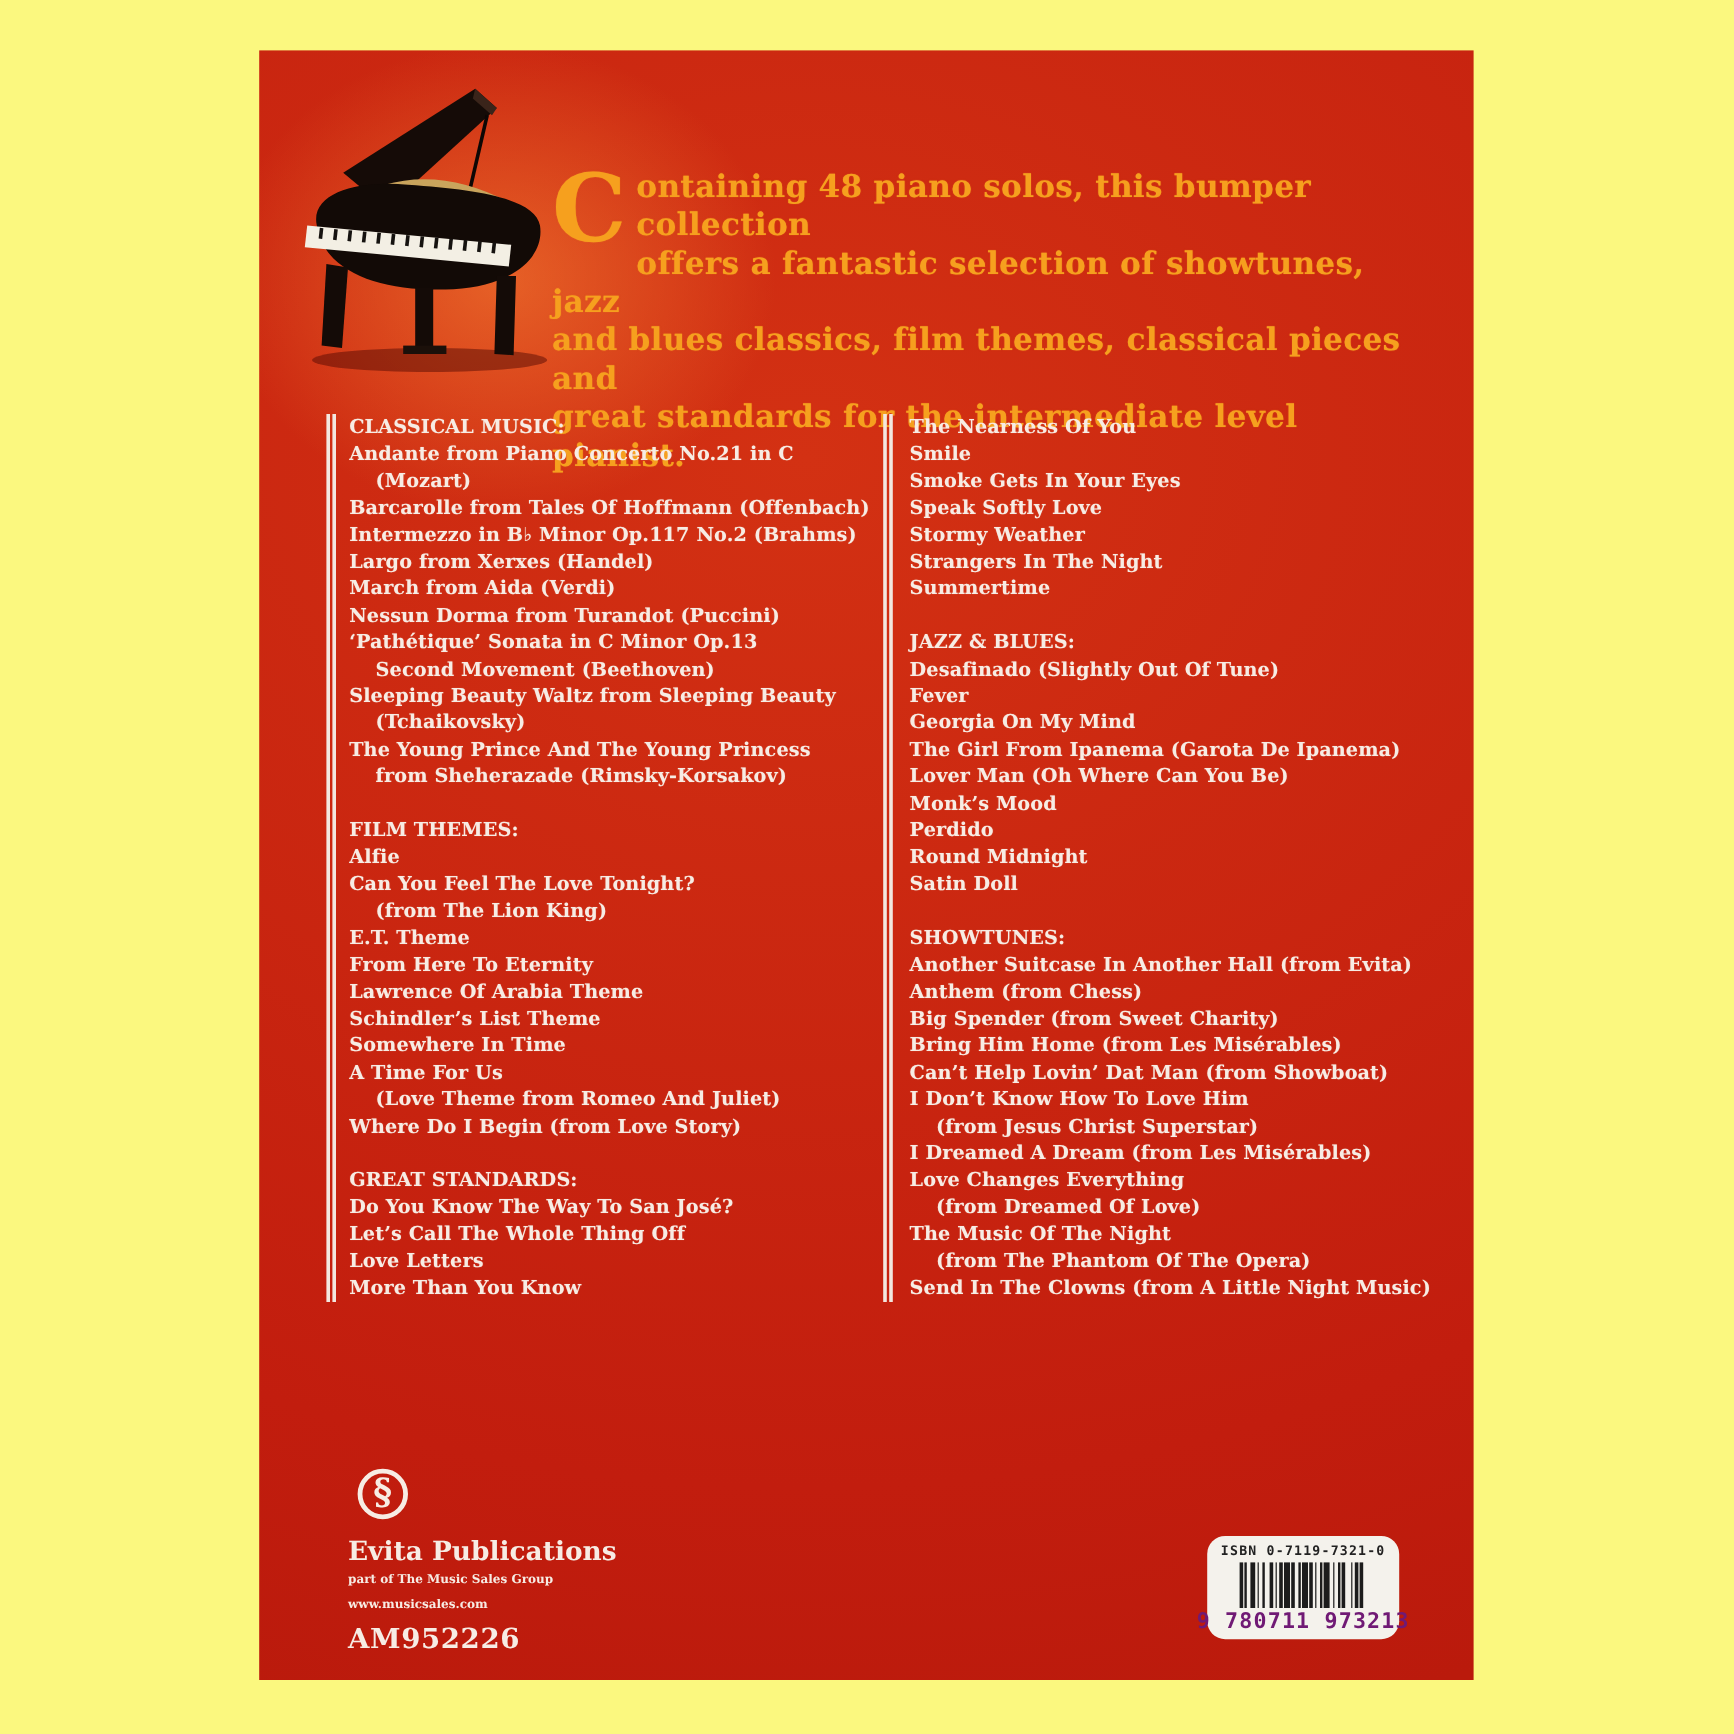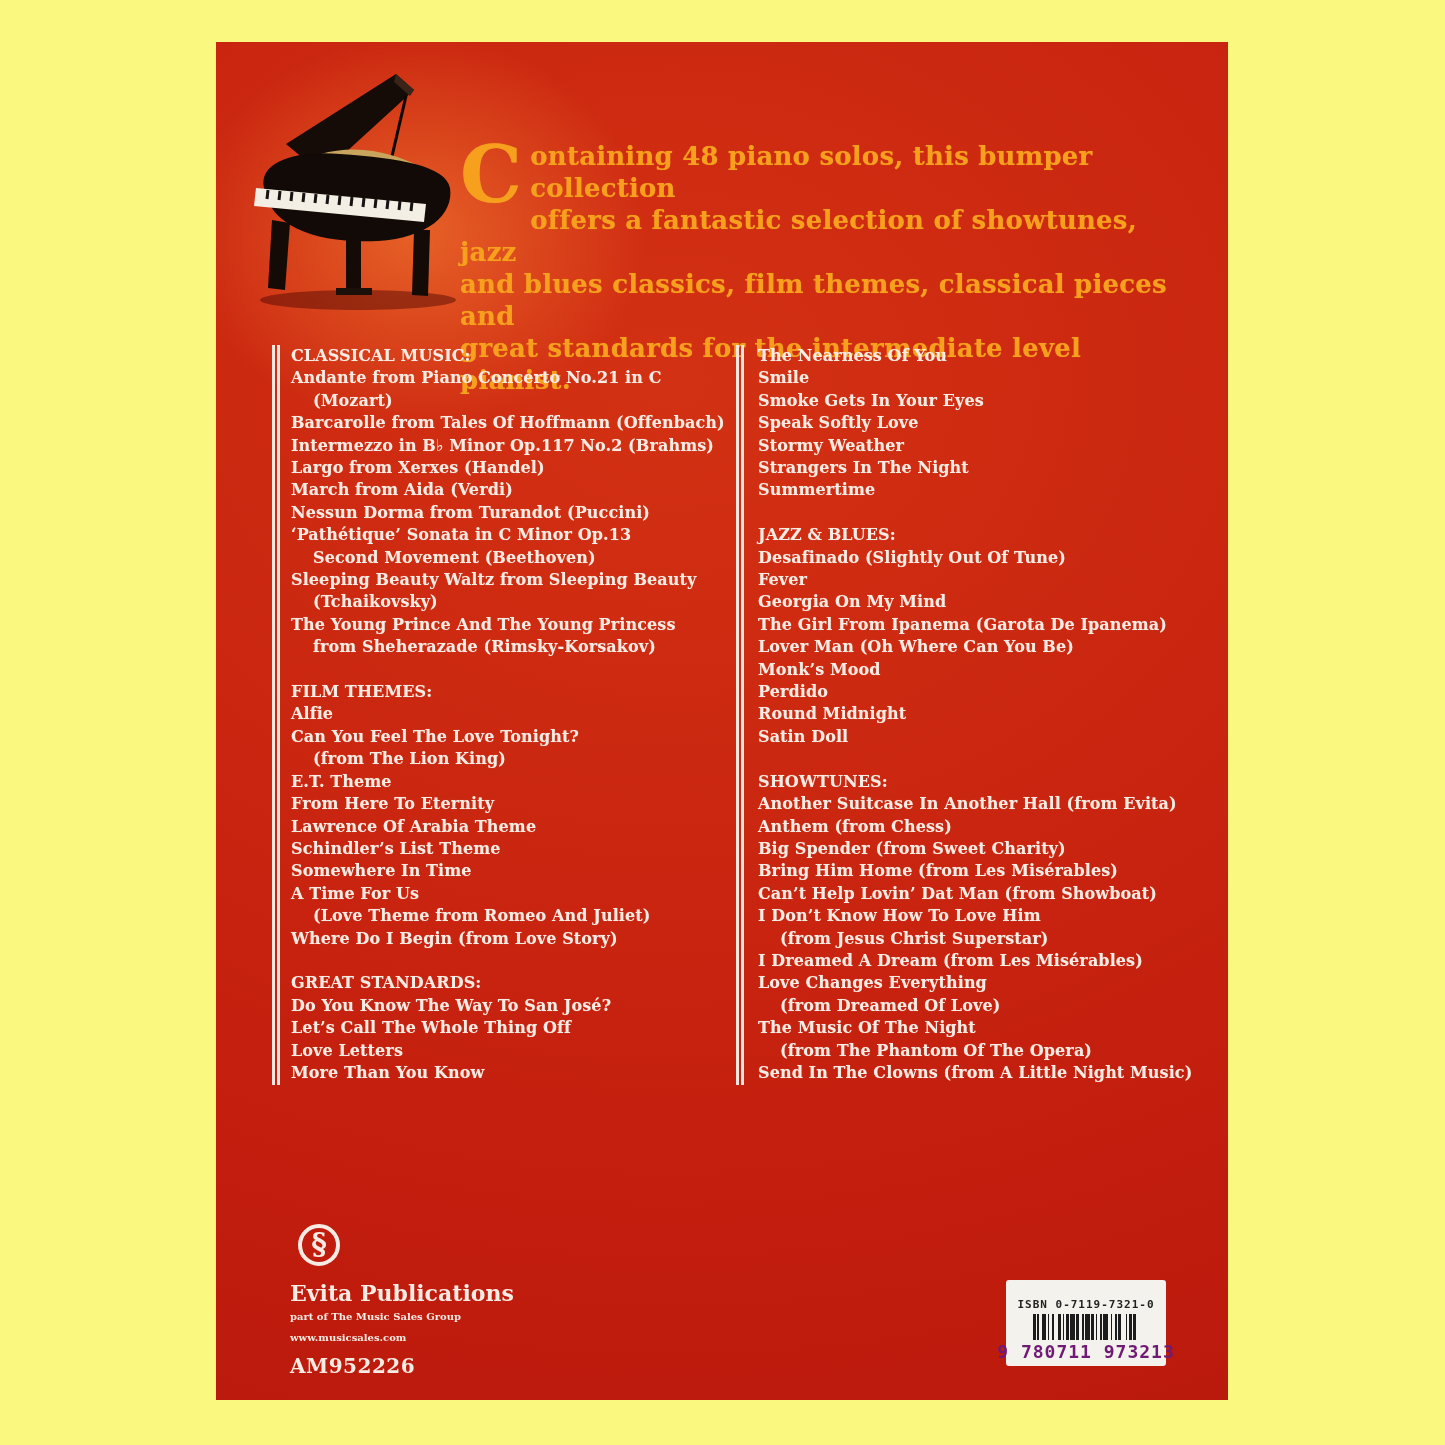--- a/index.html
+++ b/index.html
@@ -70,8 +70,8 @@
   .pub-cat    { font-size:20px; font-weight:bold; line-height:30px; margin-top:3px; letter-spacing:0.5px; }
   .barcode-box {
     position:absolute; left:790px; top:1238px; width:160px; height:86px;
-    background:#f4f2ec; border-radius:3px;
-    padding:18px 8px 4px 8px;
+    background:#f4f2ec; border-radius:15px;
+    padding:6px 8px 4px 8px;
     display:flex; flex-direction:column; align-items:center;
   }
   .isbn-label {

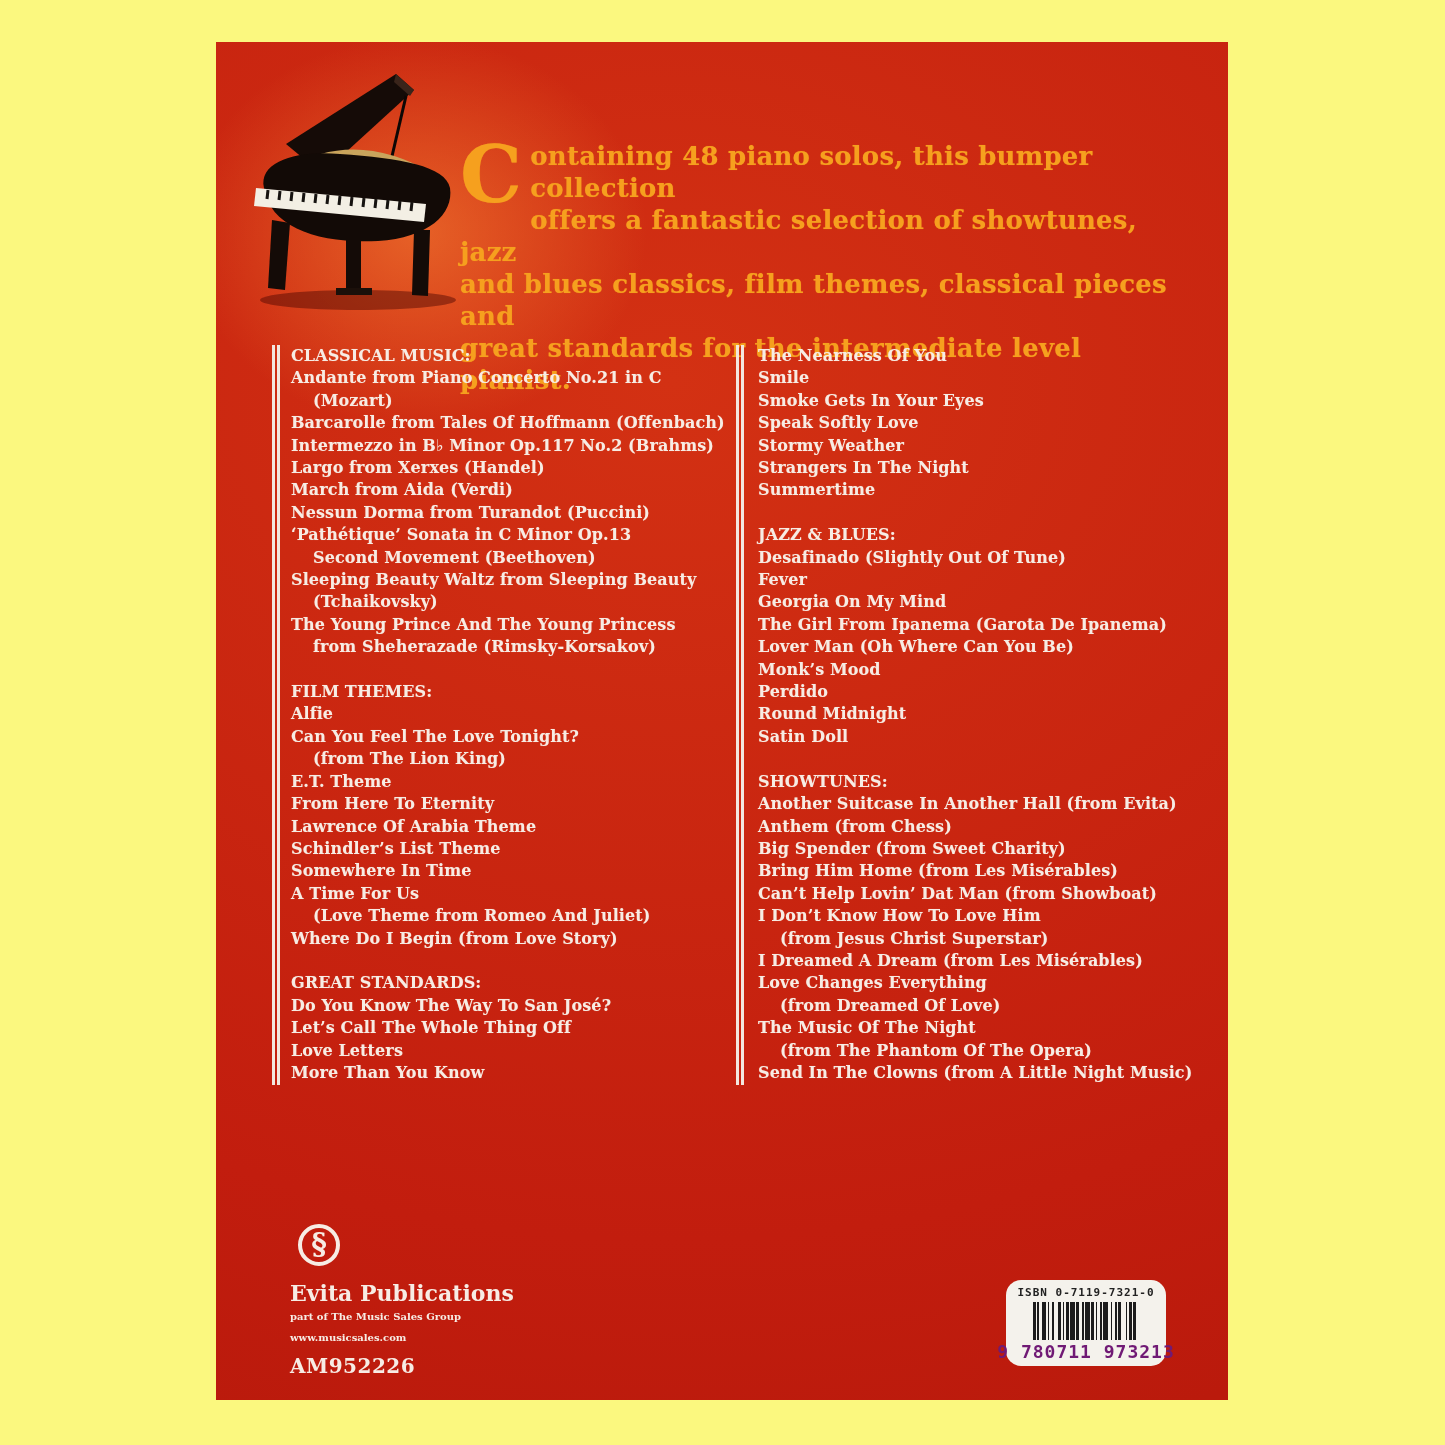--- a/index.html
+++ b/index.html
@@ -67,7 +67,7 @@
   .logo-glyph { font-size:30px; font-weight:bold; color:#f7ece4; line-height:1; padding-bottom:2px; }
   .pub-name   { font-size:22px; font-weight:bold; line-height:26px; }
   .pub-line   { font-size:10px; font-weight:bold; line-height:21px; }
-  .pub-cat    { font-size:20px; font-weight:bold; line-height:30px; margin-top:3px; letter-spacing:0.5px; }
+  .pub-cat    { font-size:23px; font-weight:bold; line-height:30px; margin-top:3px; letter-spacing:0.5px; }
   .barcode-box {
     position:absolute; left:790px; top:1238px; width:160px; height:86px;
     background:#f4f2ec; border-radius:15px;

